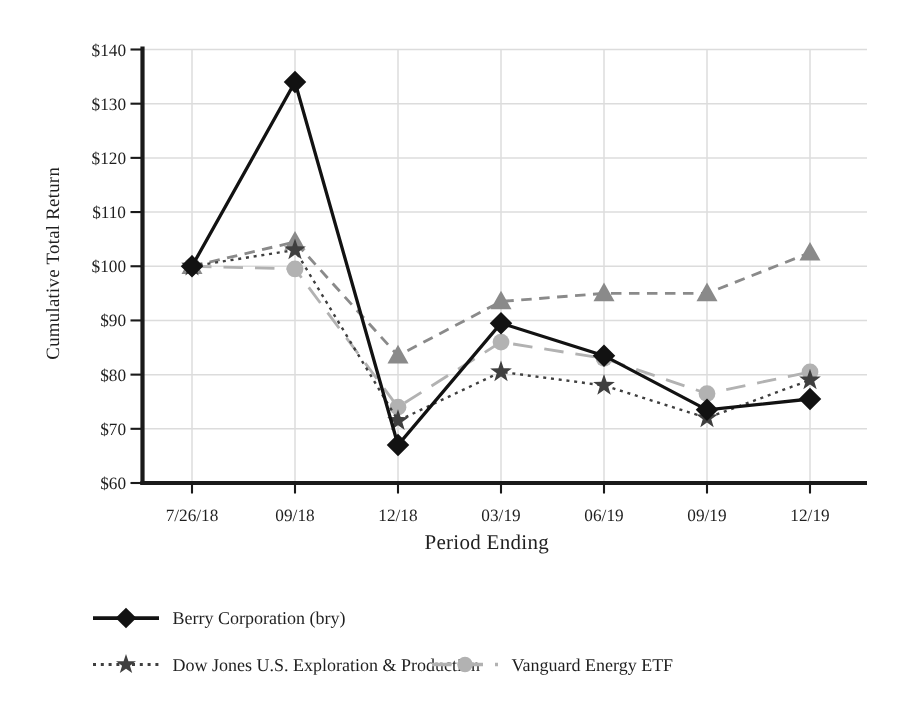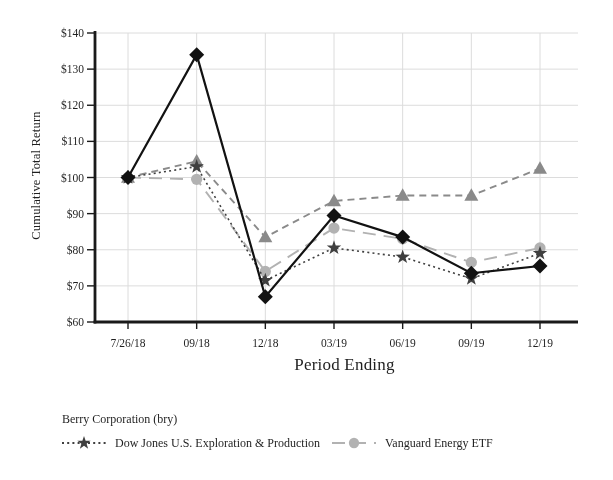--- a/index.html
+++ b/index.html
@@ -35,11 +35,11 @@
   }
   .axis-title-x {
     position: absolute;
-    left: 103px;
+    left: 83px;
     top: 355px;
     width: 483px;
     text-align: center;
-    font-size: 17px;
+    font-size: 14px;
     letter-spacing: 0.2px;
   }
   .legend {

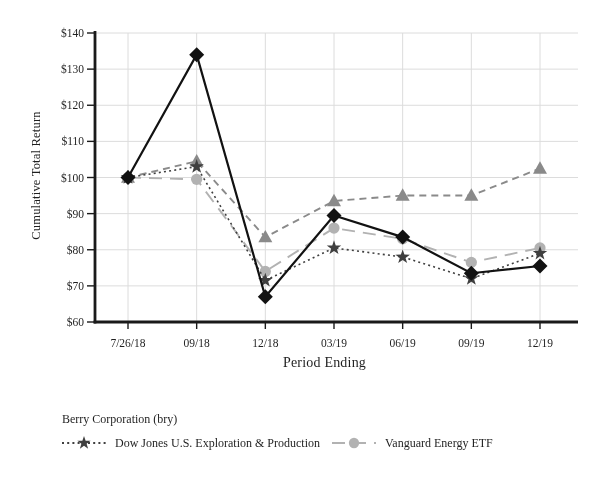--- a/index.html
+++ b/index.html
@@ -63,7 +63,7 @@
   .legend-swatch {
     display: block;
   }
-  #legend-item-0 { left: 62px;  top: 403px; flex-direction: column; }
+  #legend-item-0 { left: 62px;  top: 403px; }
   #legend-item-1 { left: 288px; top: 403px; }
   #legend-item-2 { left: 62px;  top: 434px; }
   #legend-item-3 { left: 288px; top: 434px; }

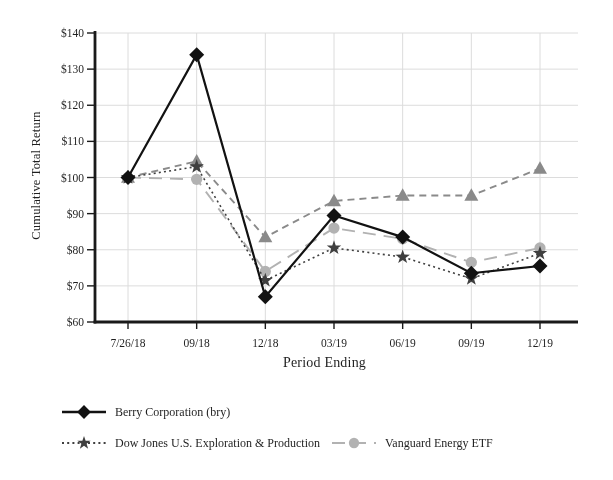--- a/index.html
+++ b/index.html
@@ -71,7 +71,7 @@
   #legend-item-0 { left: 62px;  top: 15px; }
   #legend-item-1 { left: 288px; top: 15px; }
   #legend-item-2 { left: 62px;  top: 46px; }
-  #legend-item-3 { left: 288px; top: 46px; margin-left: 44px; }
+  #legend-item-3 { left: 288px; top: 46px; }
 </style>
 </head>
 <body>

